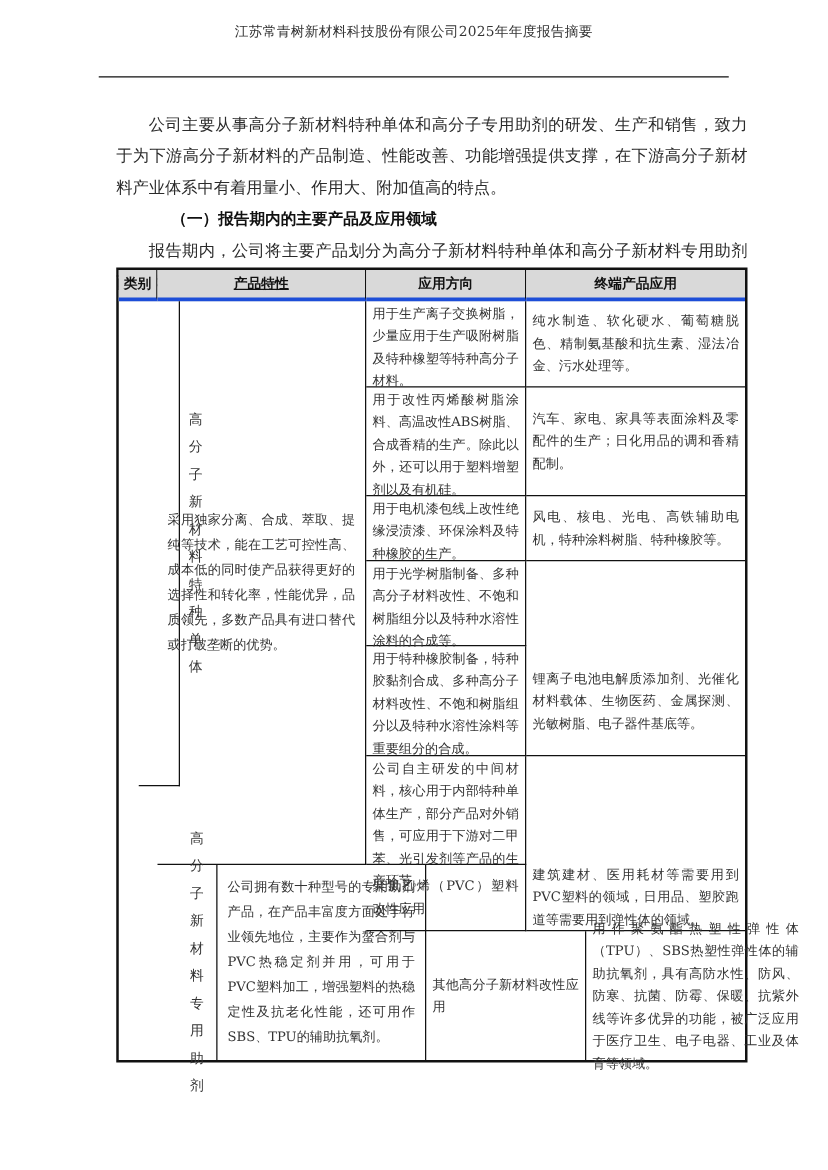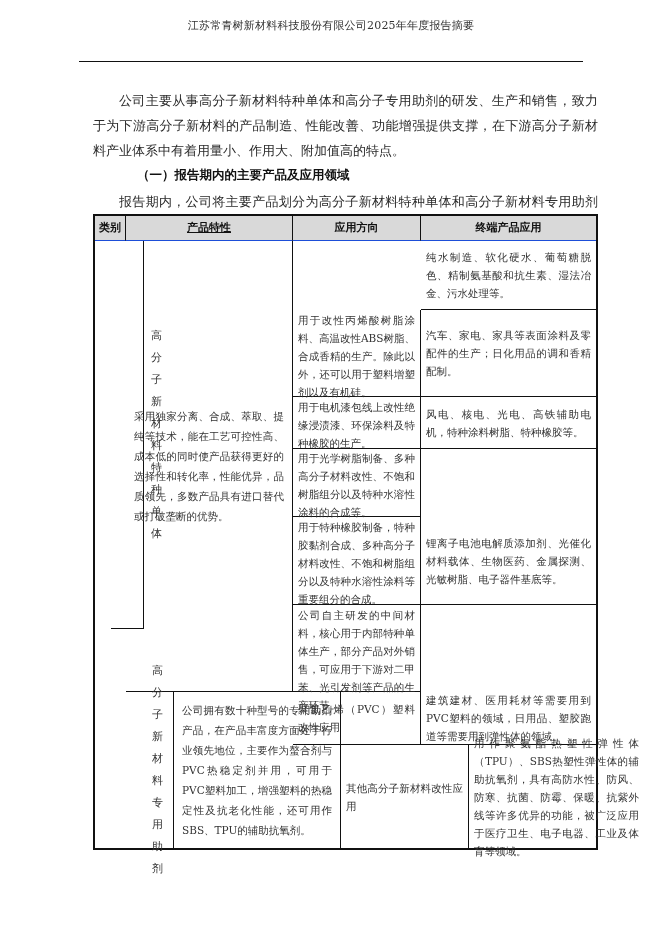--- a/index.html
+++ b/index.html
@@ -45,7 +45,7 @@
     background: #d9d9d9; justify-content: center;
     font-family: "DejaVu Sans", "Liberation Sans", sans-serif;
     font-weight: bold; font-size: 11px; color: #111;
-    border-bottom: 1px solid #1d4ed8;
+    border-bottom: 3px solid #1d4ed8;
   }
   .txt { padding: 0 5px; width: 100%; box-sizing: border-box; text-align: justify; }
   .cat .txt {

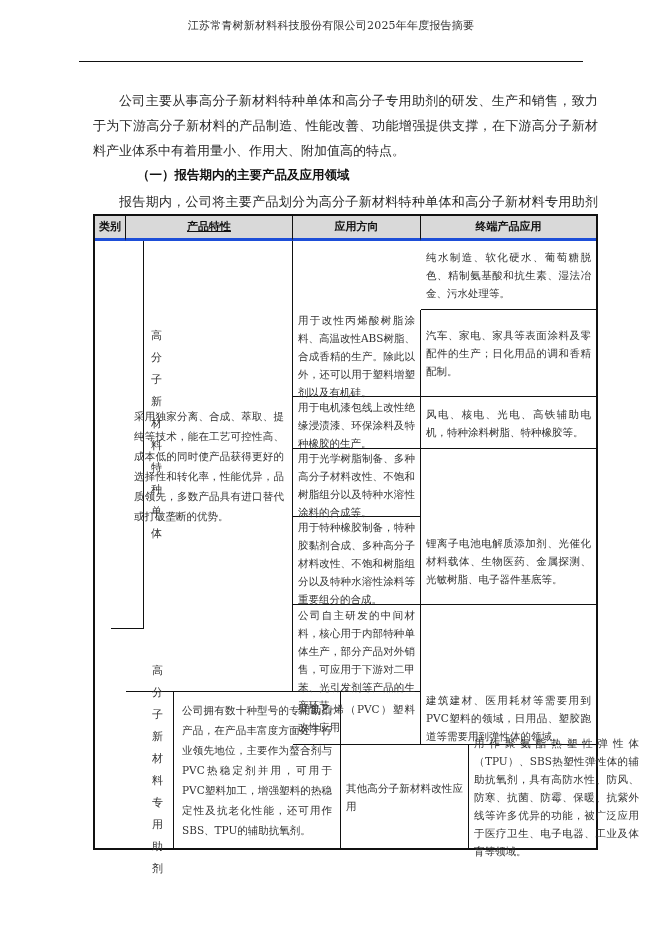--- a/index.html
+++ b/index.html
@@ -80,6 +80,9 @@
     <div class="txt">采用独家分离、合成、萃取、提纯等技术，能在工艺可控性高、成本低的同时使产品获得更好的选择性和转化率，性能优异，品质领先，多数产品具有进口替代或打破垄断的优势。</div>
   </div>
 
+  <div class="cell app" style="left:198px;top:25px;width:128px;height:69px;">
+    <div class="txt">用于生产离子交换树脂，少量应用于生产吸附树脂及特种橡塑等特种高分子材料。</div>
+  </div>
   <div class="cell nr" style="left:326px;top:25px;width:175px;height:69px;">
     <div class="txt">纯水制造、软化硬水、葡萄糖脱色、精制氨基酸和抗生素、湿法冶金、污水处理等。</div>
   </div>

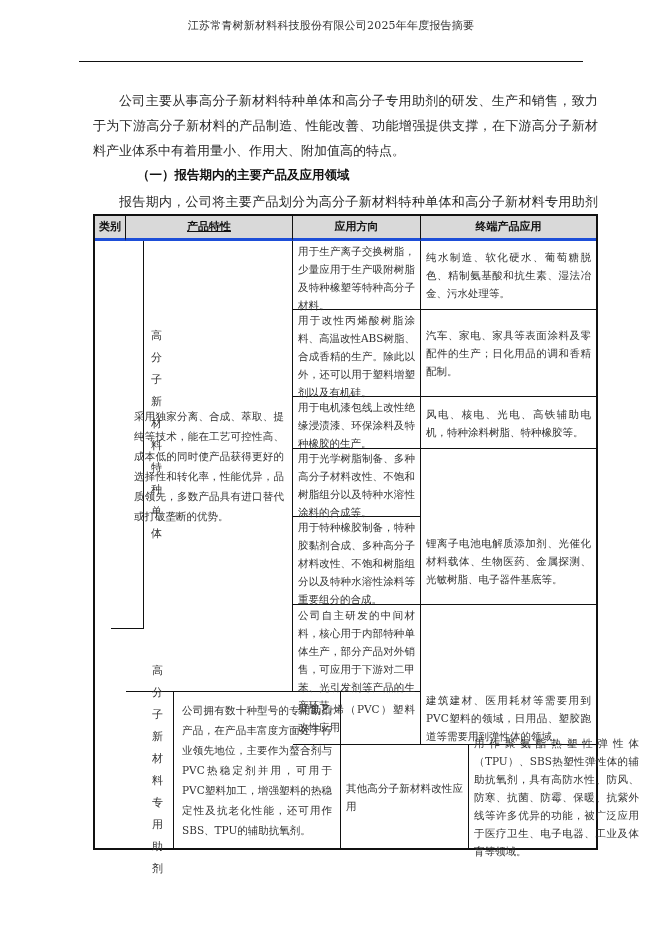--- a/index.html
+++ b/index.html
@@ -101,7 +101,7 @@
     <div class="txt">风电、核电、光电、高铁辅助电机，特种涂料树脂、特种橡胶等。</div>
   </div>
 
-  <div class="cell app" style="left:198px;top:233px;width:128px;height:68px;font-family:Liberation Mono, monospace;">
+  <div class="cell app" style="left:198px;top:233px;width:128px;height:68px;">
     <div class="txt">用于光学树脂制备、多种高分子材料改性、不饱和树脂组分以及特种水溶性涂料的合成等。</div>
   </div>
 

